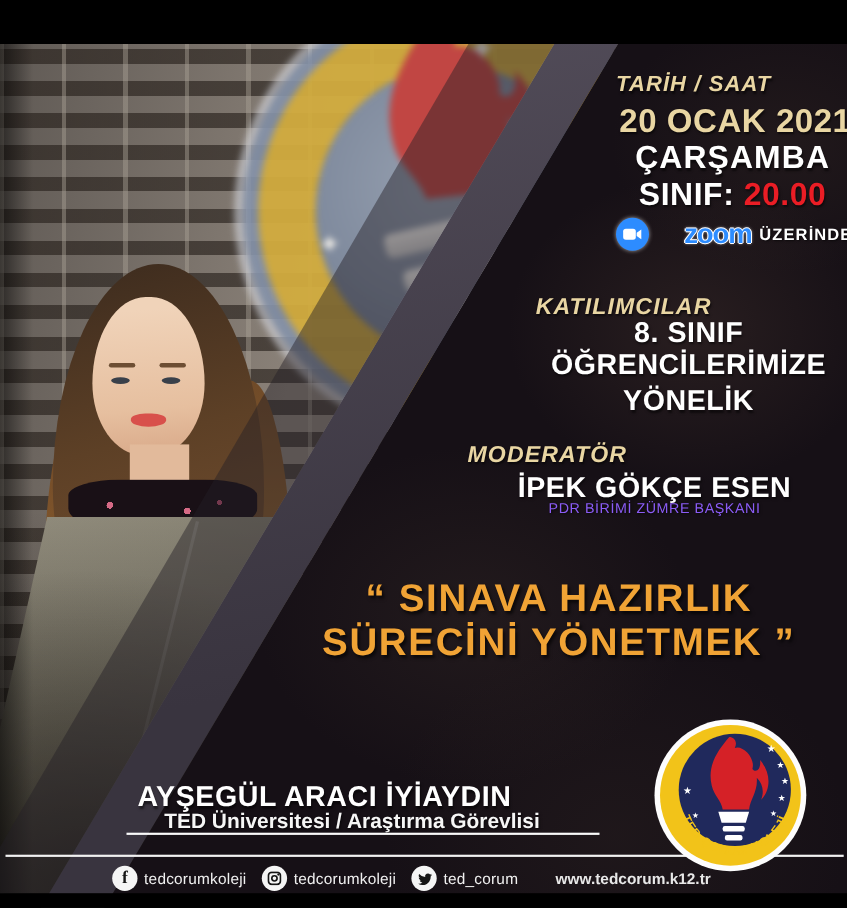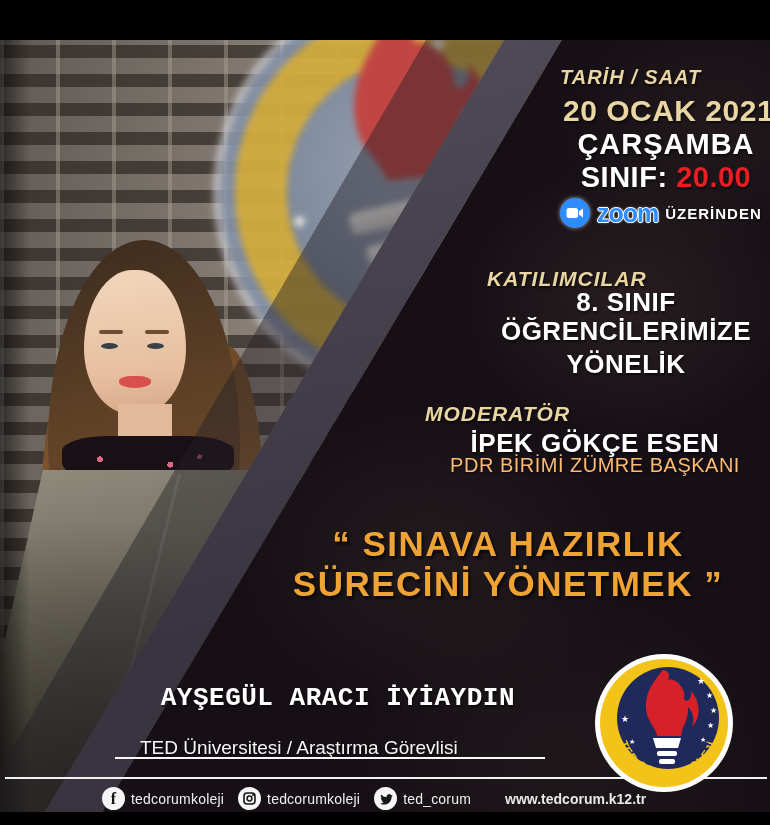--- a/index.html
+++ b/index.html
@@ -92,7 +92,7 @@
   .zoom-badge{width:30px;height:30px;border-radius:50%;background:#2d8cff;display:flex;
        align-items:center;justify-content:center;box-shadow:0 0 4px rgba(255,255,255,.6);}
   .zoom-word{color:#2d8cff;font-weight:bold;font-size:25px;letter-spacing:-1px;
-       text-shadow:-1px 0 0 #fff,1px 0 0 #fff,0 -1px 0 #fff,0 1px 0 #fff,0 0 3px #fff;}
+       text-shadow:-1px 0 0 #fff,1px 0 0 #fff,0 -1px 0 #fff,0 1px 0 #fff,0 0 3px #fff;margin-left:25px;}
   .zoom-suffix{color:#fff;font-weight:bold;font-size:15px;letter-spacing:1px;
        text-shadow:1px 1px 2px rgba(0,0,0,.6);}
   .participants{left:480px;top:288px;width:292px;text-align:center;font-size:26px;line-height:29px;letter-spacing:.5px;}

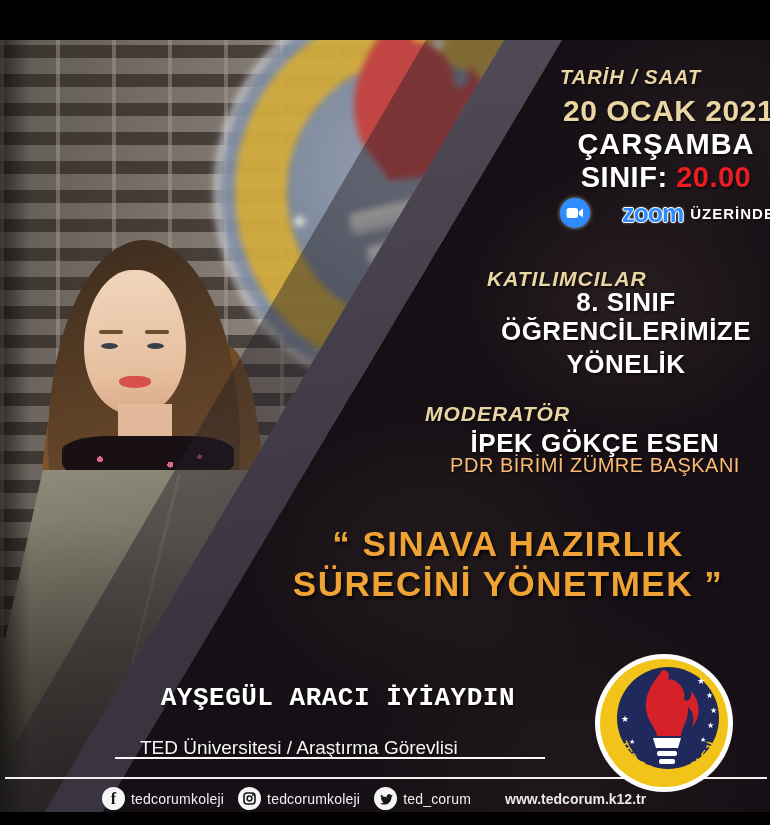--- a/index.html
+++ b/index.html
@@ -97,8 +97,8 @@
        text-shadow:1px 1px 2px rgba(0,0,0,.6);}
   .participants{left:480px;top:288px;width:292px;text-align:center;font-size:26px;line-height:29px;letter-spacing:.5px;}
   .mod-name{left:420px;top:428px;width:350px;text-align:center;font-size:26px;letter-spacing:.5px;}
-  .mod-title{left:420px;top:454px;width:350px;text-align:center;font-size:20px;font-weight:normal;
-       color:#fdba74;letter-spacing:.5px;text-shadow:1px 1px 2px rgba(0,0,0,.6);}
+  .mod-title{left:420px;top:454px;width:350px;text-align:center;font-size:13px;font-weight:normal;
+       color:#8b5cf6;letter-spacing:.5px;text-shadow:1px 1px 2px rgba(0,0,0,.6);}
   .topic{left:250px;top:524px;width:516px;text-align:center;color:#f0a335;font-weight:bold;
        font-size:35px;line-height:40px;letter-spacing:1.5px;text-shadow:2px 3px 3px rgba(0,0,0,.65);}
   .spk-label{left:216px;top:682px;width:200px;text-align:center;font-size:23px;font-weight:bold;

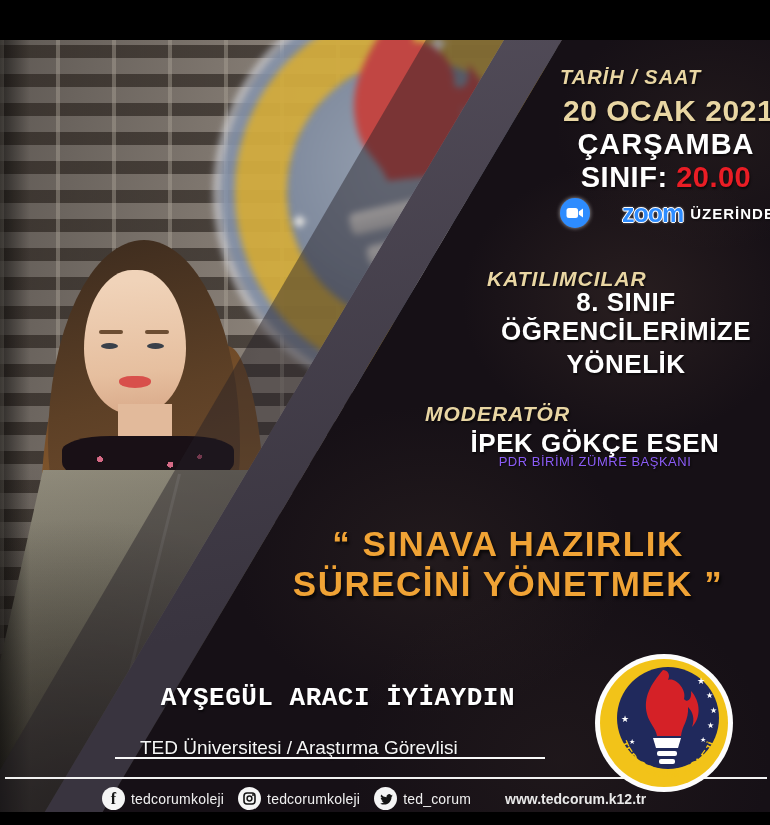--- a/index.html
+++ b/index.html
@@ -103,7 +103,7 @@
        font-size:35px;line-height:40px;letter-spacing:1.5px;text-shadow:2px 3px 3px rgba(0,0,0,.65);}
   .spk-label{left:216px;top:682px;width:200px;text-align:center;font-size:23px;font-weight:bold;
        letter-spacing:1px;color:#e9cf92;text-shadow:1px 2px 2px rgba(0,0,0,.6);}
-  .spk-name{left:125px;top:683px;width:390px;text-align:right;font-size:26px;letter-spacing:.5px;font-family:Liberation Mono, monospace;}
+  .spk-name{left:125px;top:709px;width:390px;text-align:left;font-size:26px;letter-spacing:.5px;}
   .spk-title{left:140px;top:737px;width:360px;font-size:19px;font-weight:normal;
        color:#f6f6f6;text-shadow:1px 1px 2px rgba(0,0,0,.6);}
 

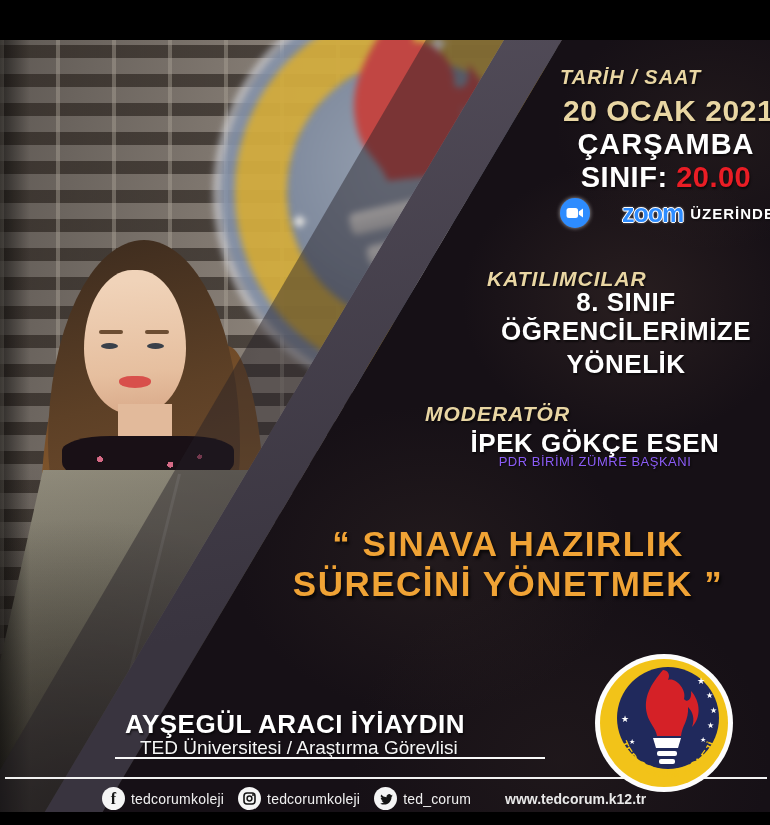--- a/index.html
+++ b/index.html
@@ -104,7 +104,7 @@
   .spk-label{left:216px;top:682px;width:200px;text-align:center;font-size:23px;font-weight:bold;
        letter-spacing:1px;color:#e9cf92;text-shadow:1px 2px 2px rgba(0,0,0,.6);}
   .spk-name{left:125px;top:709px;width:390px;text-align:left;font-size:26px;letter-spacing:.5px;}
-  .spk-title{left:140px;top:737px;width:360px;font-size:19px;font-weight:normal;
+  .spk-title{left:140px;top:737px;width:360px;text-align:center;font-size:19px;font-weight:bold;
        color:#f6f6f6;text-shadow:1px 1px 2px rgba(0,0,0,.6);}
 
   

